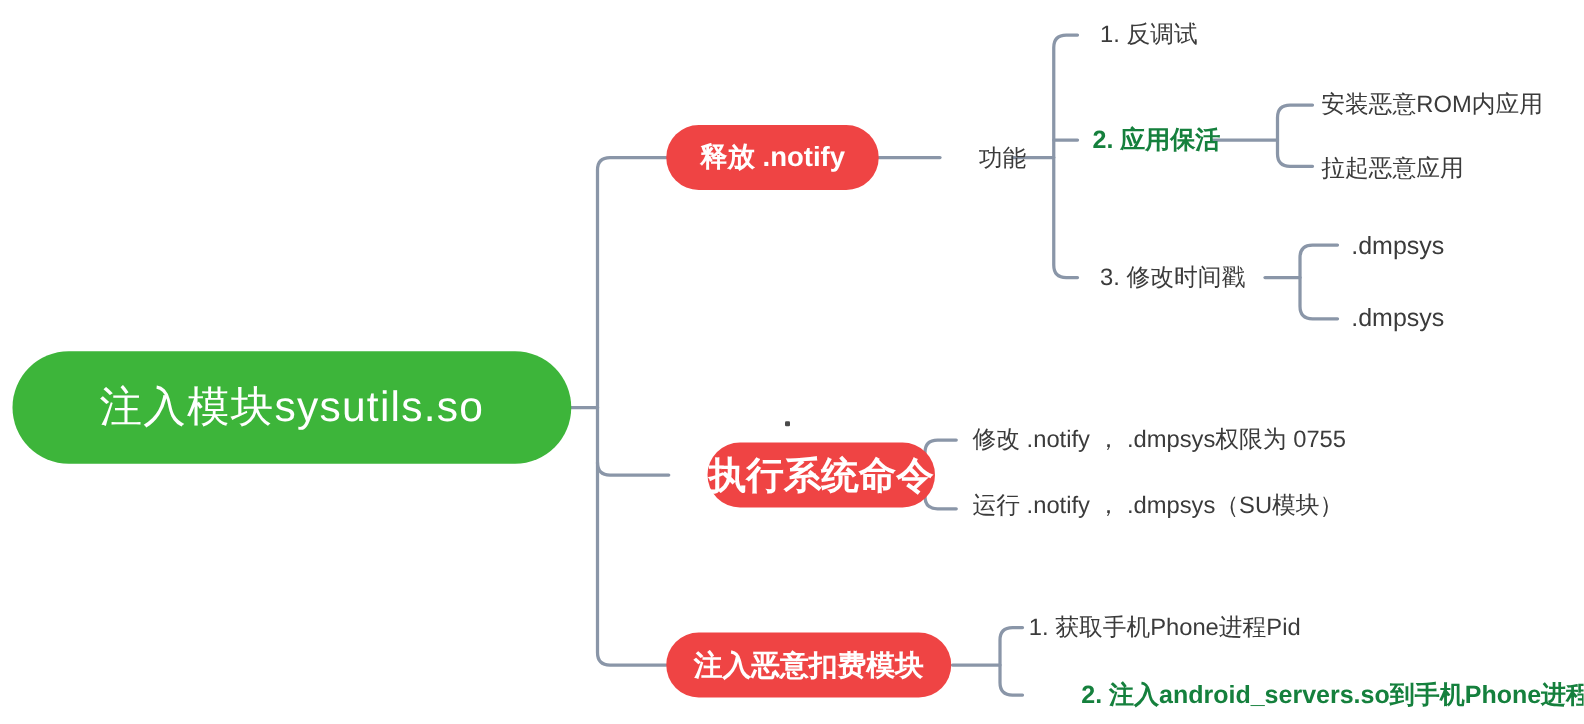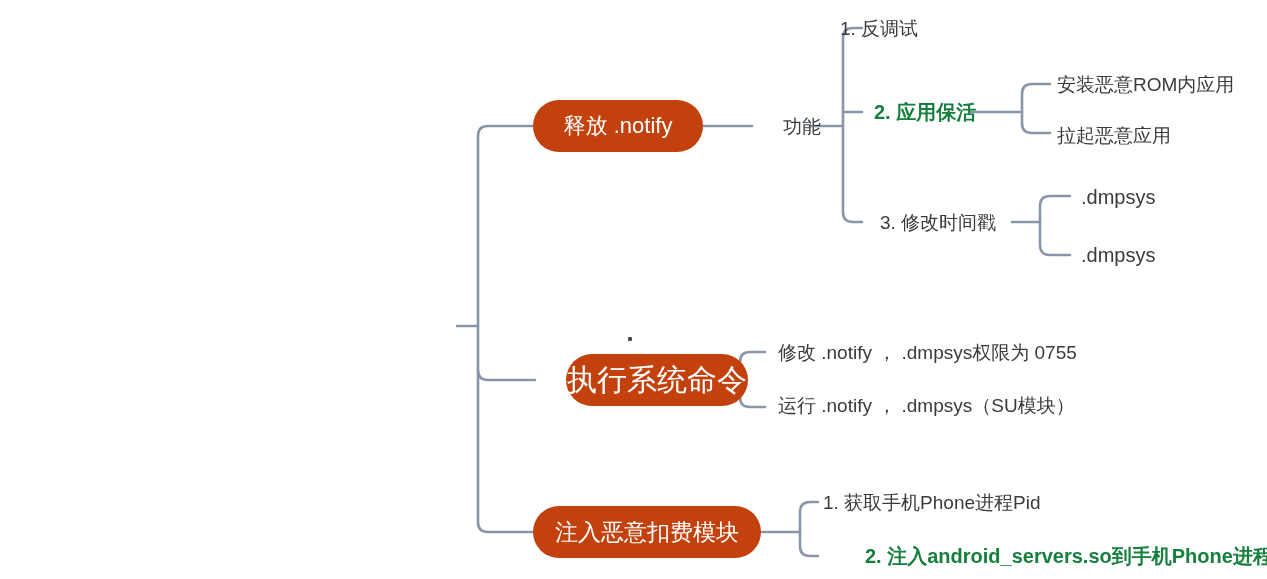--- a/index.html
+++ b/index.html
@@ -77,7 +77,7 @@
     <span>功能</span>
   </div>
 
-  <div class="leaf" style="left:840px;top:29px;">
+  <div class="leaf" style="left:880px;top:29px;">
     <span>1. 反调试</span>
   </div>
   <div class="leaf red" style="left:874px;top:112px;">

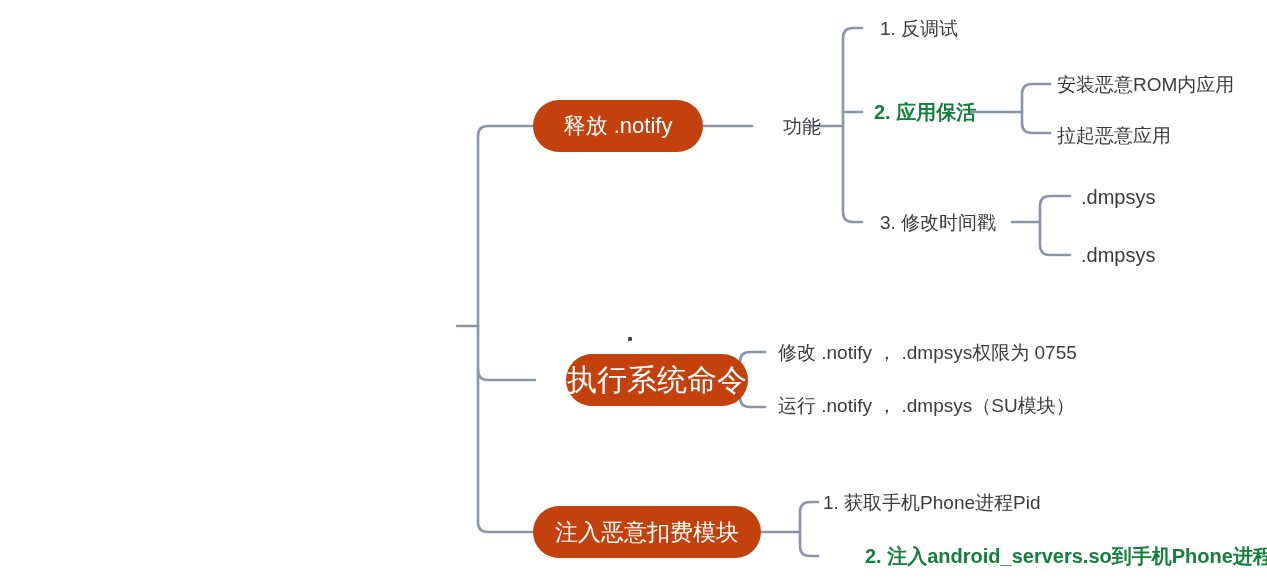--- a/index.html
+++ b/index.html
@@ -14,9 +14,9 @@
   .wires path{fill:none;stroke:#8A96A8;stroke-width:2.6;stroke-linecap:round;}
   .pill{
     position:absolute;
-    background:#c2410c;
+    background:#ef4444;
     color:#ffffff;
-    font-weight:400;
+    font-weight:700;
     display:flex;align-items:center;justify-content:center;
     white-space:nowrap;
     box-sizing:border-box;

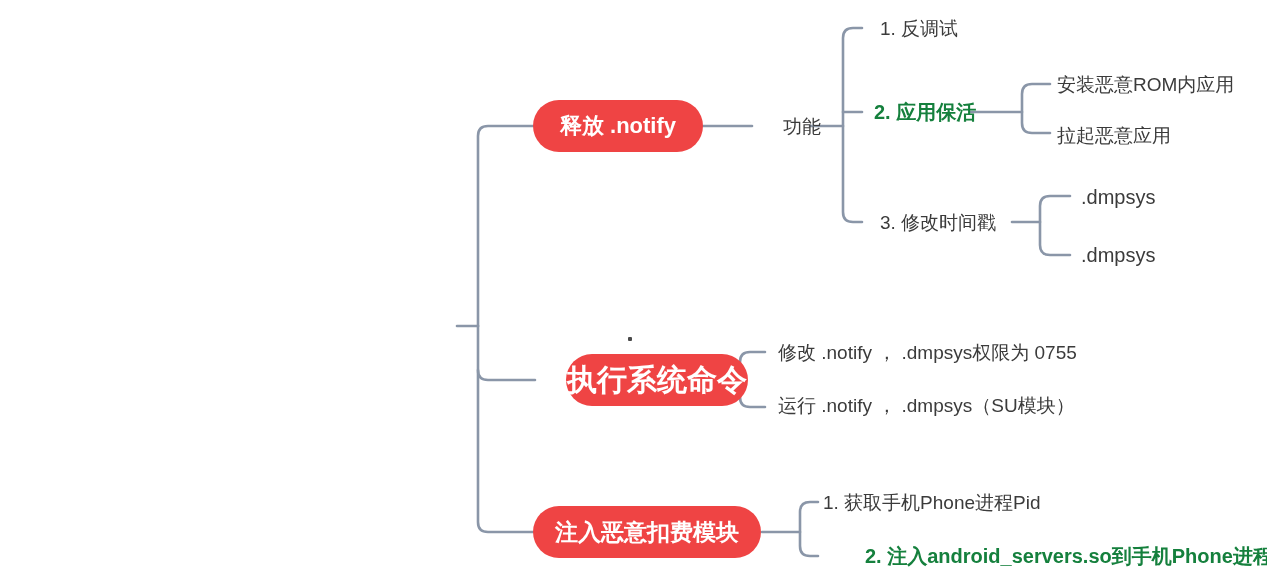--- a/index.html
+++ b/index.html
@@ -69,6 +69,9 @@
     <path d="M 818 502 H 810 Q 800 502 800 512 V 546 Q 800 556 810 556 H 818"></path>
   </svg>
 
+  <div class="pill root">
+    <span>注入模块sysutils.so</span>
+  </div>
 
   <div class="pill b1">
     <span>释放 .notify</span>

